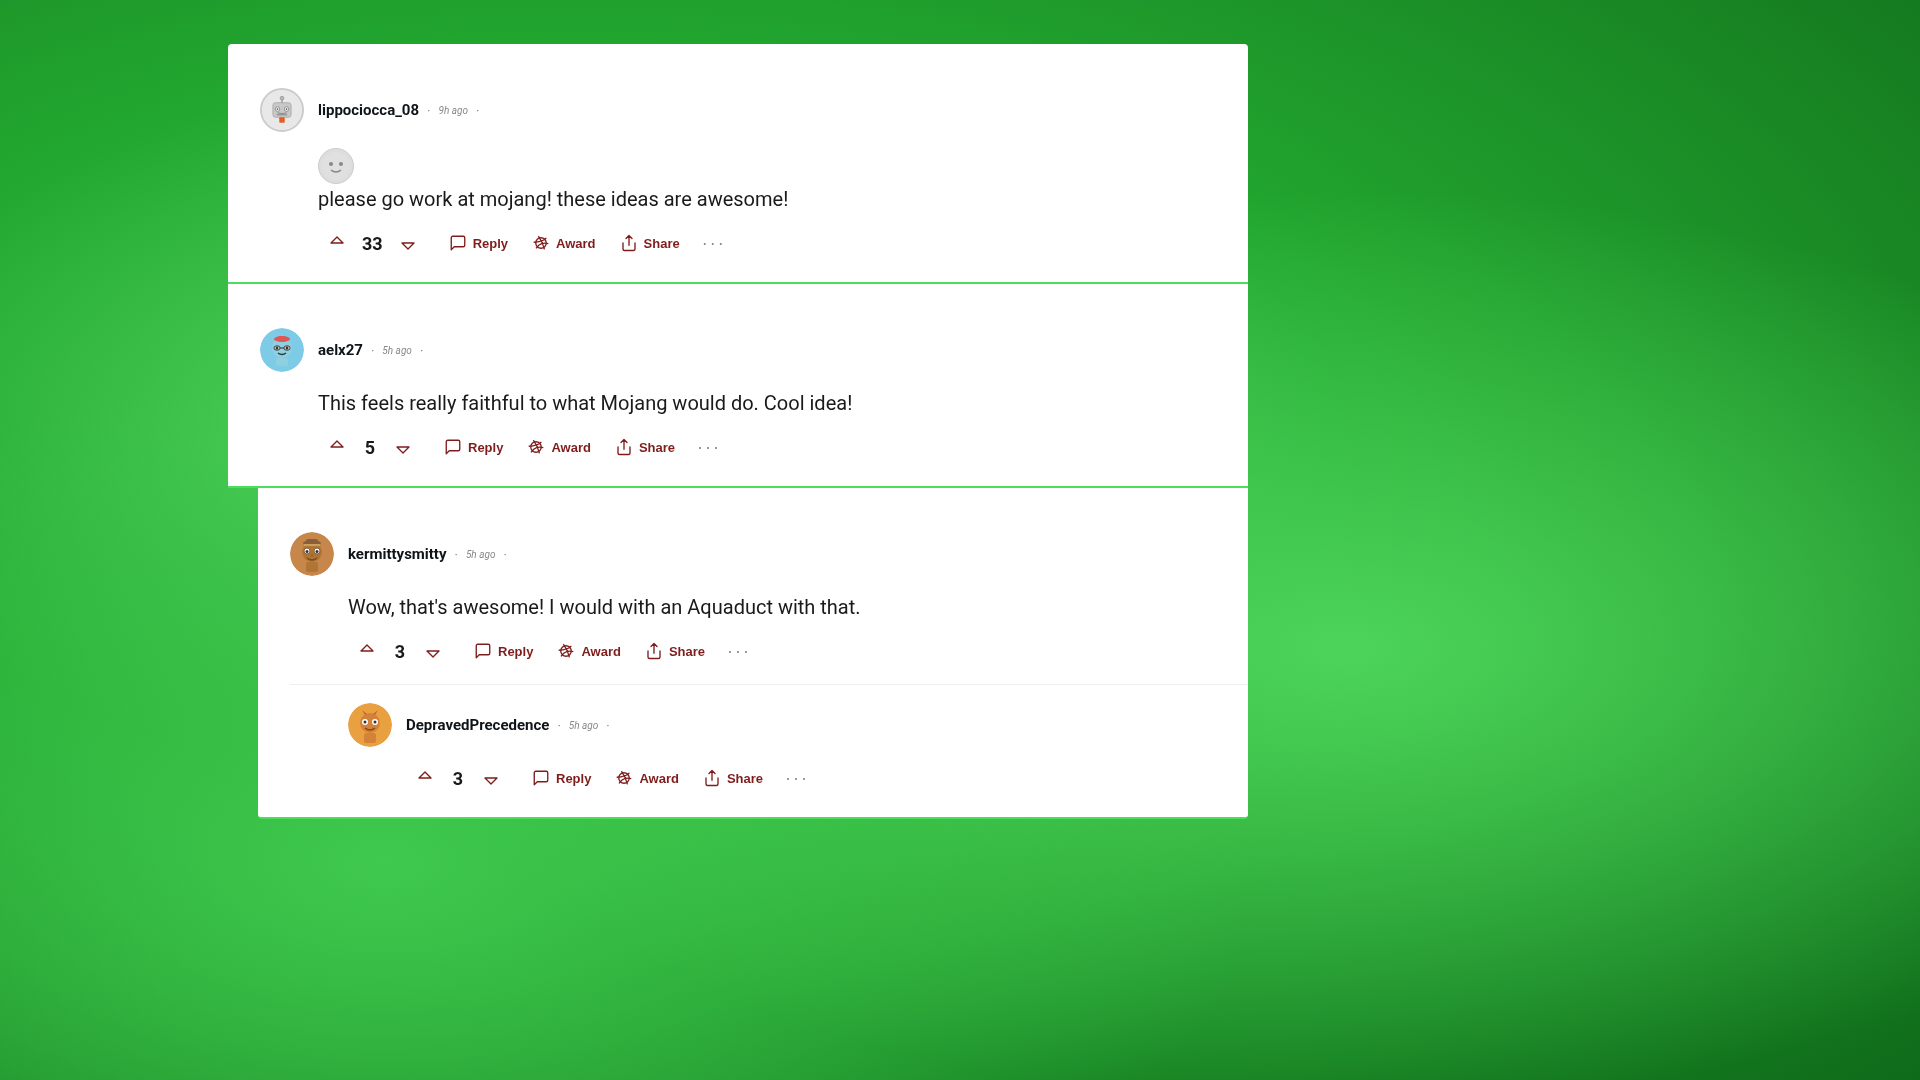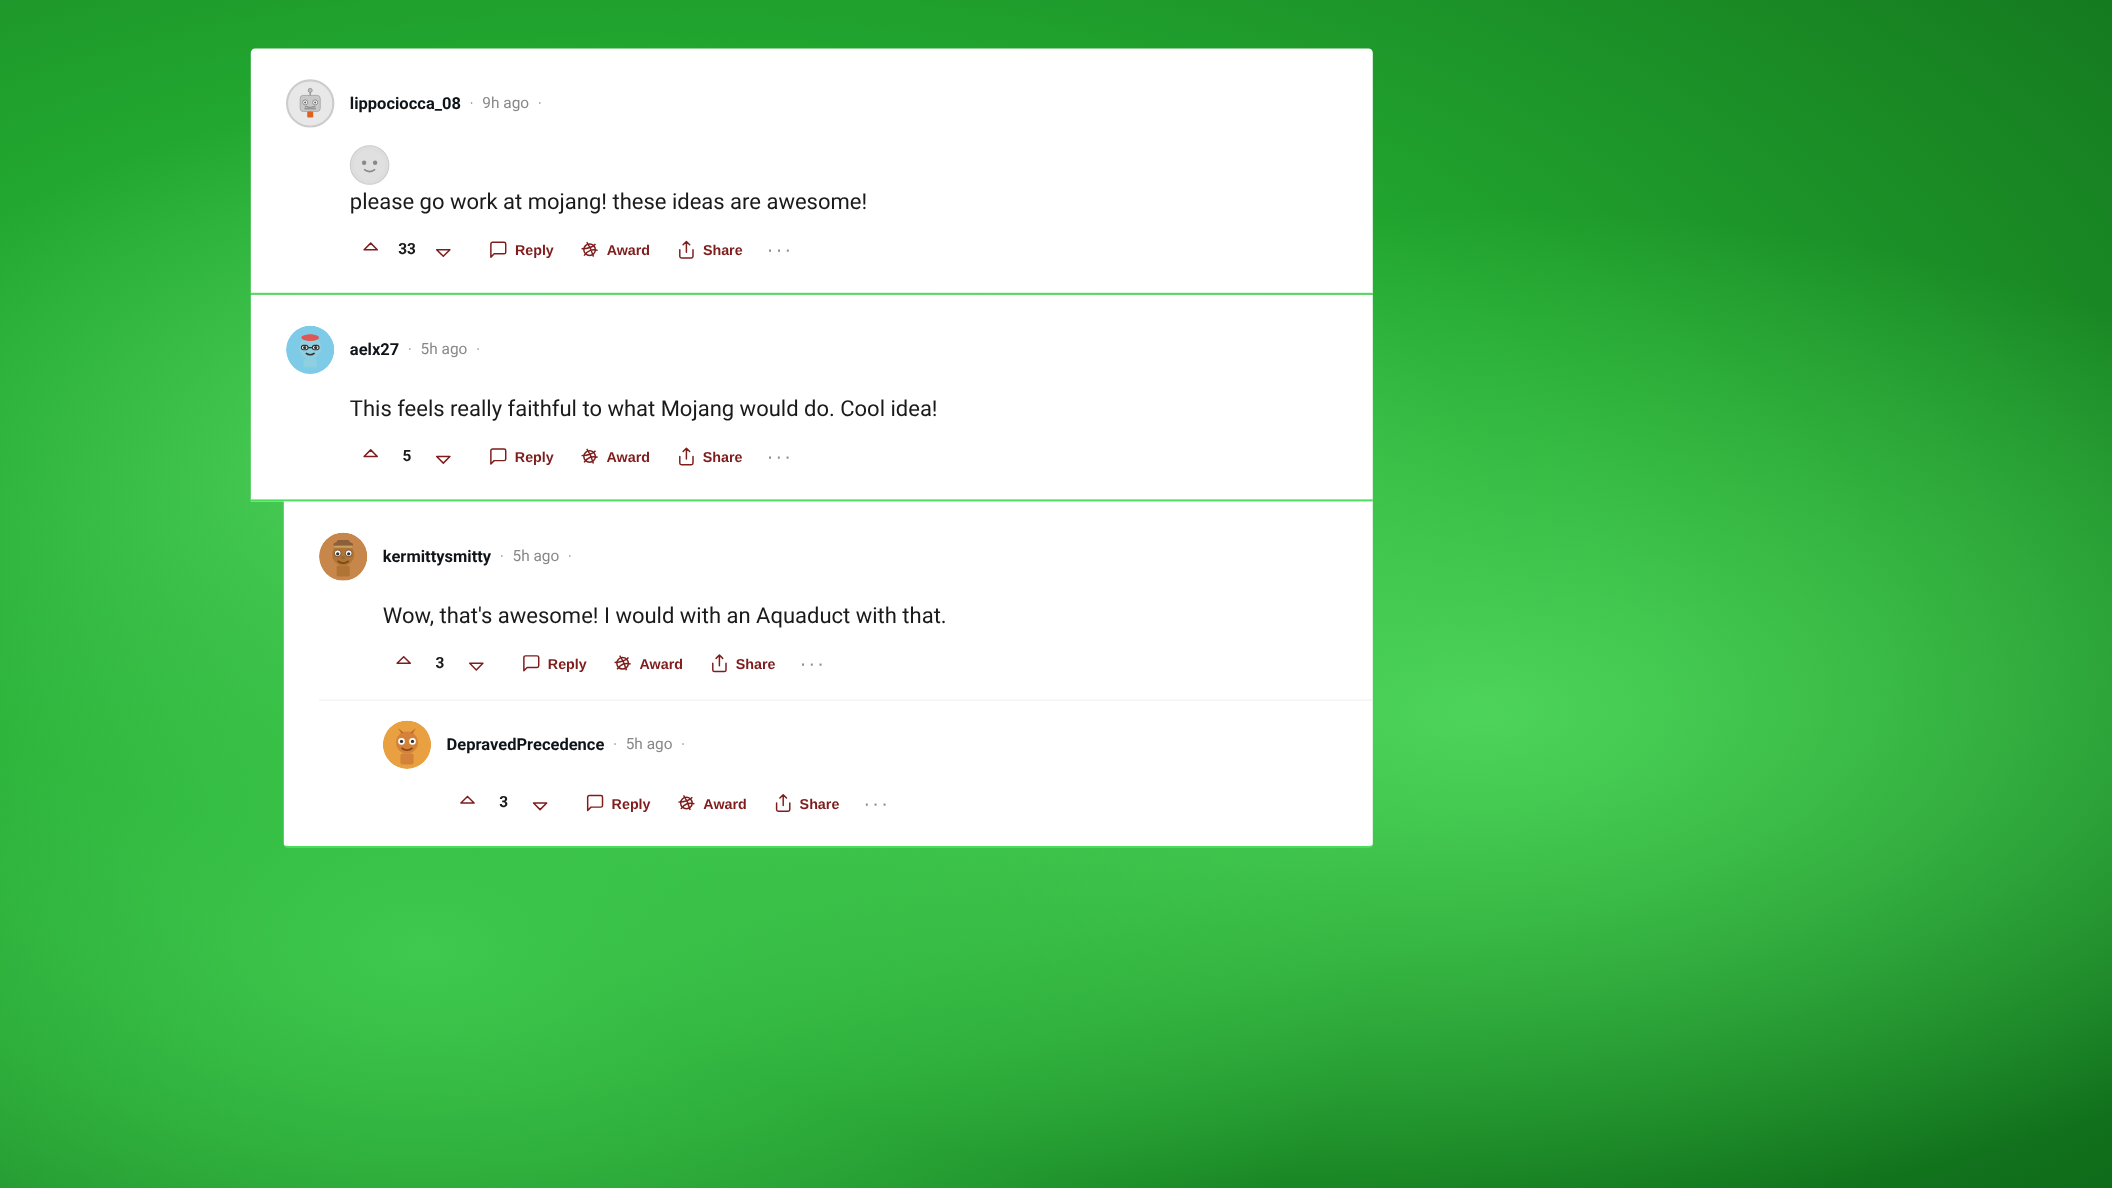--- a/index.html
+++ b/index.html
@@ -40,7 +40,7 @@
     .comment-card {
       background: #ffffff;
       border-bottom: 2px solid #4cde5a;
-      padding: 28px 32px 24px 32px;
+      padding: 44px 32px 24px 32px;
     }
 
     .comment-card:first-child {

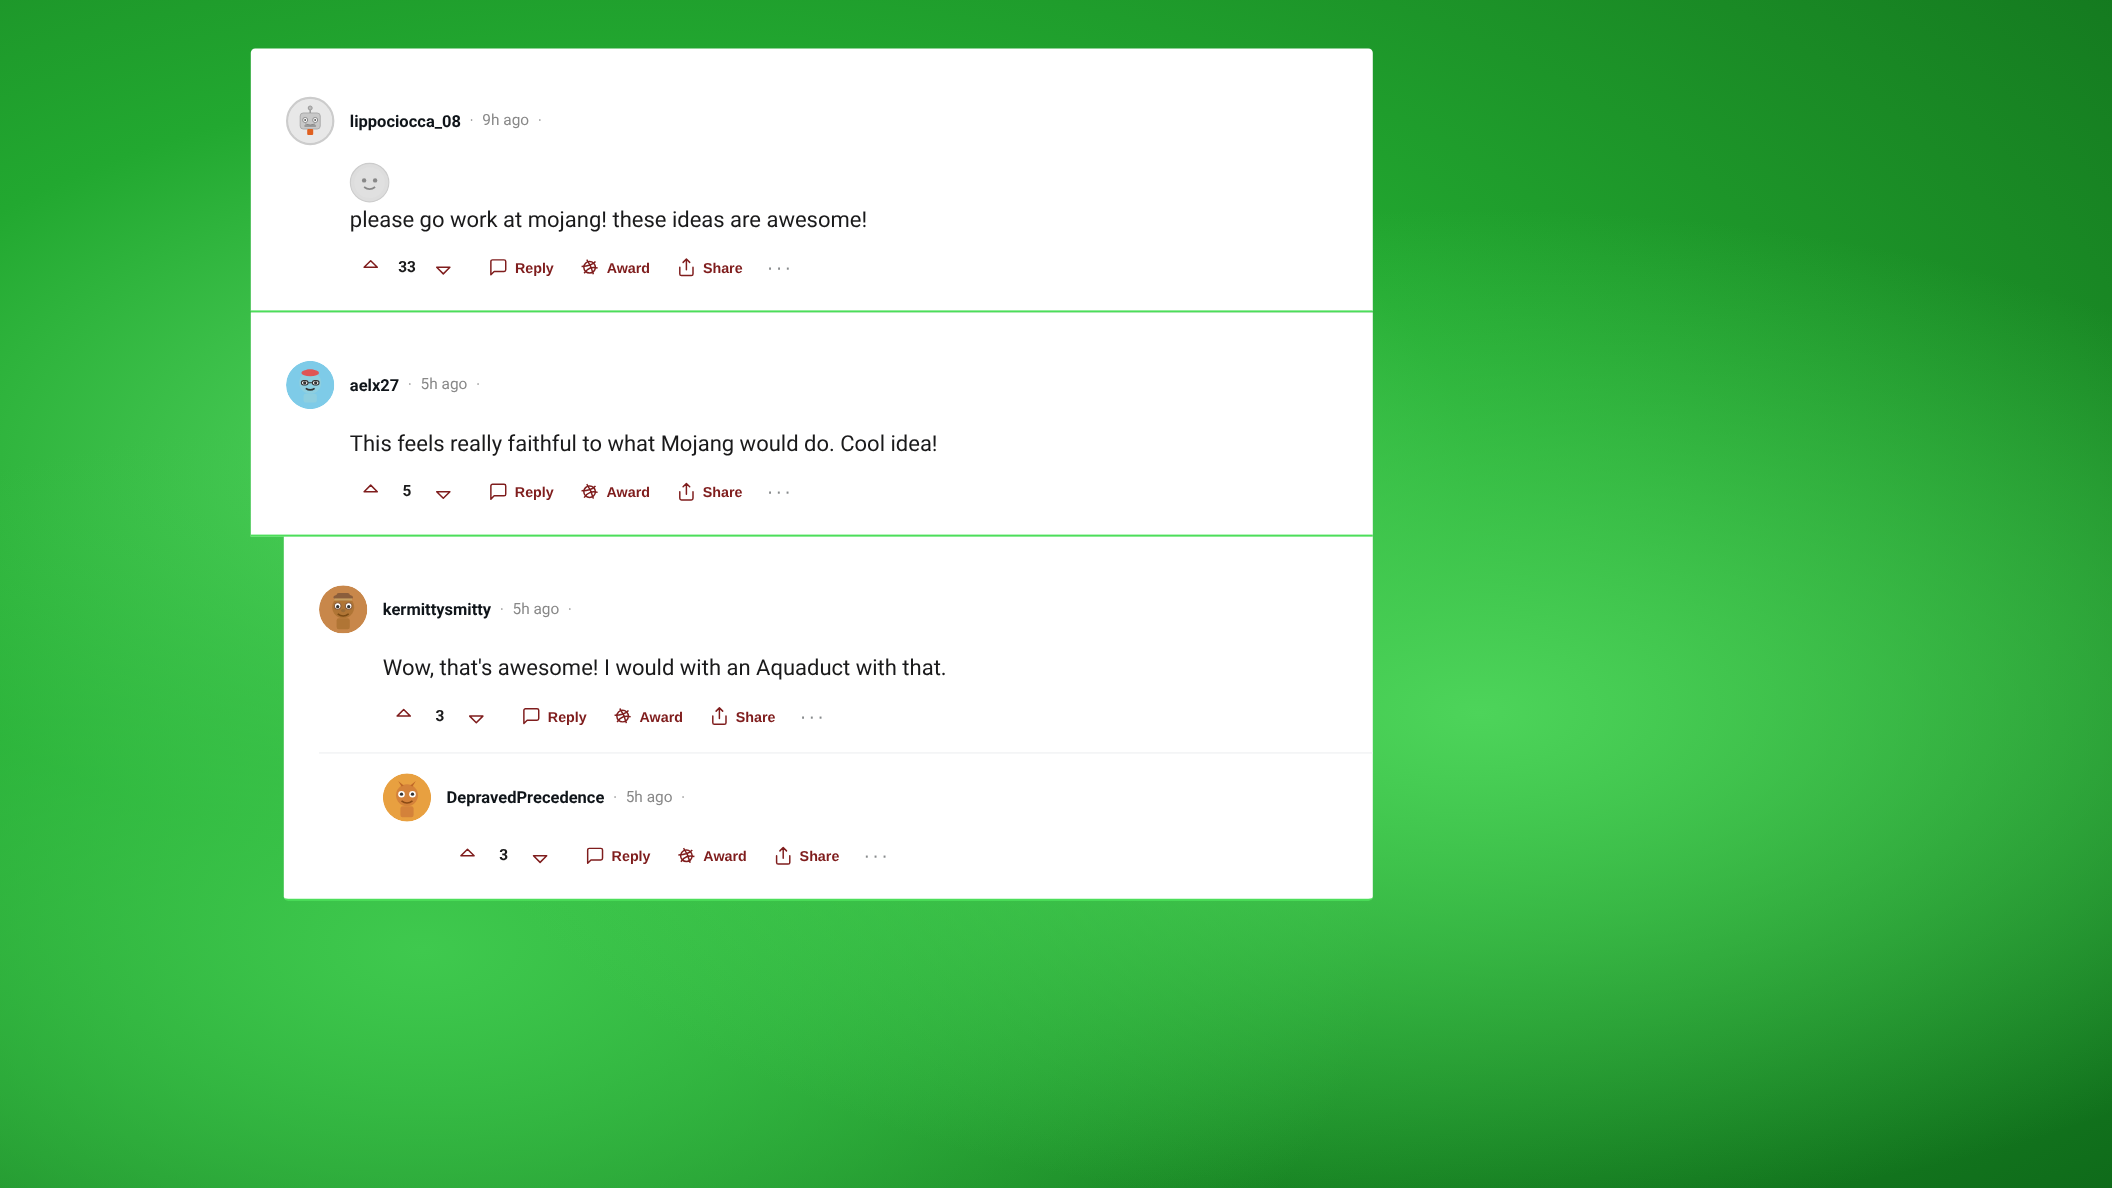--- a/index.html
+++ b/index.html
@@ -96,7 +96,8 @@
 
     .timestamp {
       color: #888;
-      font-size: 14px;
+      font-size: 10px;
+      font-style: italic;
     }
 
     .comment-body {

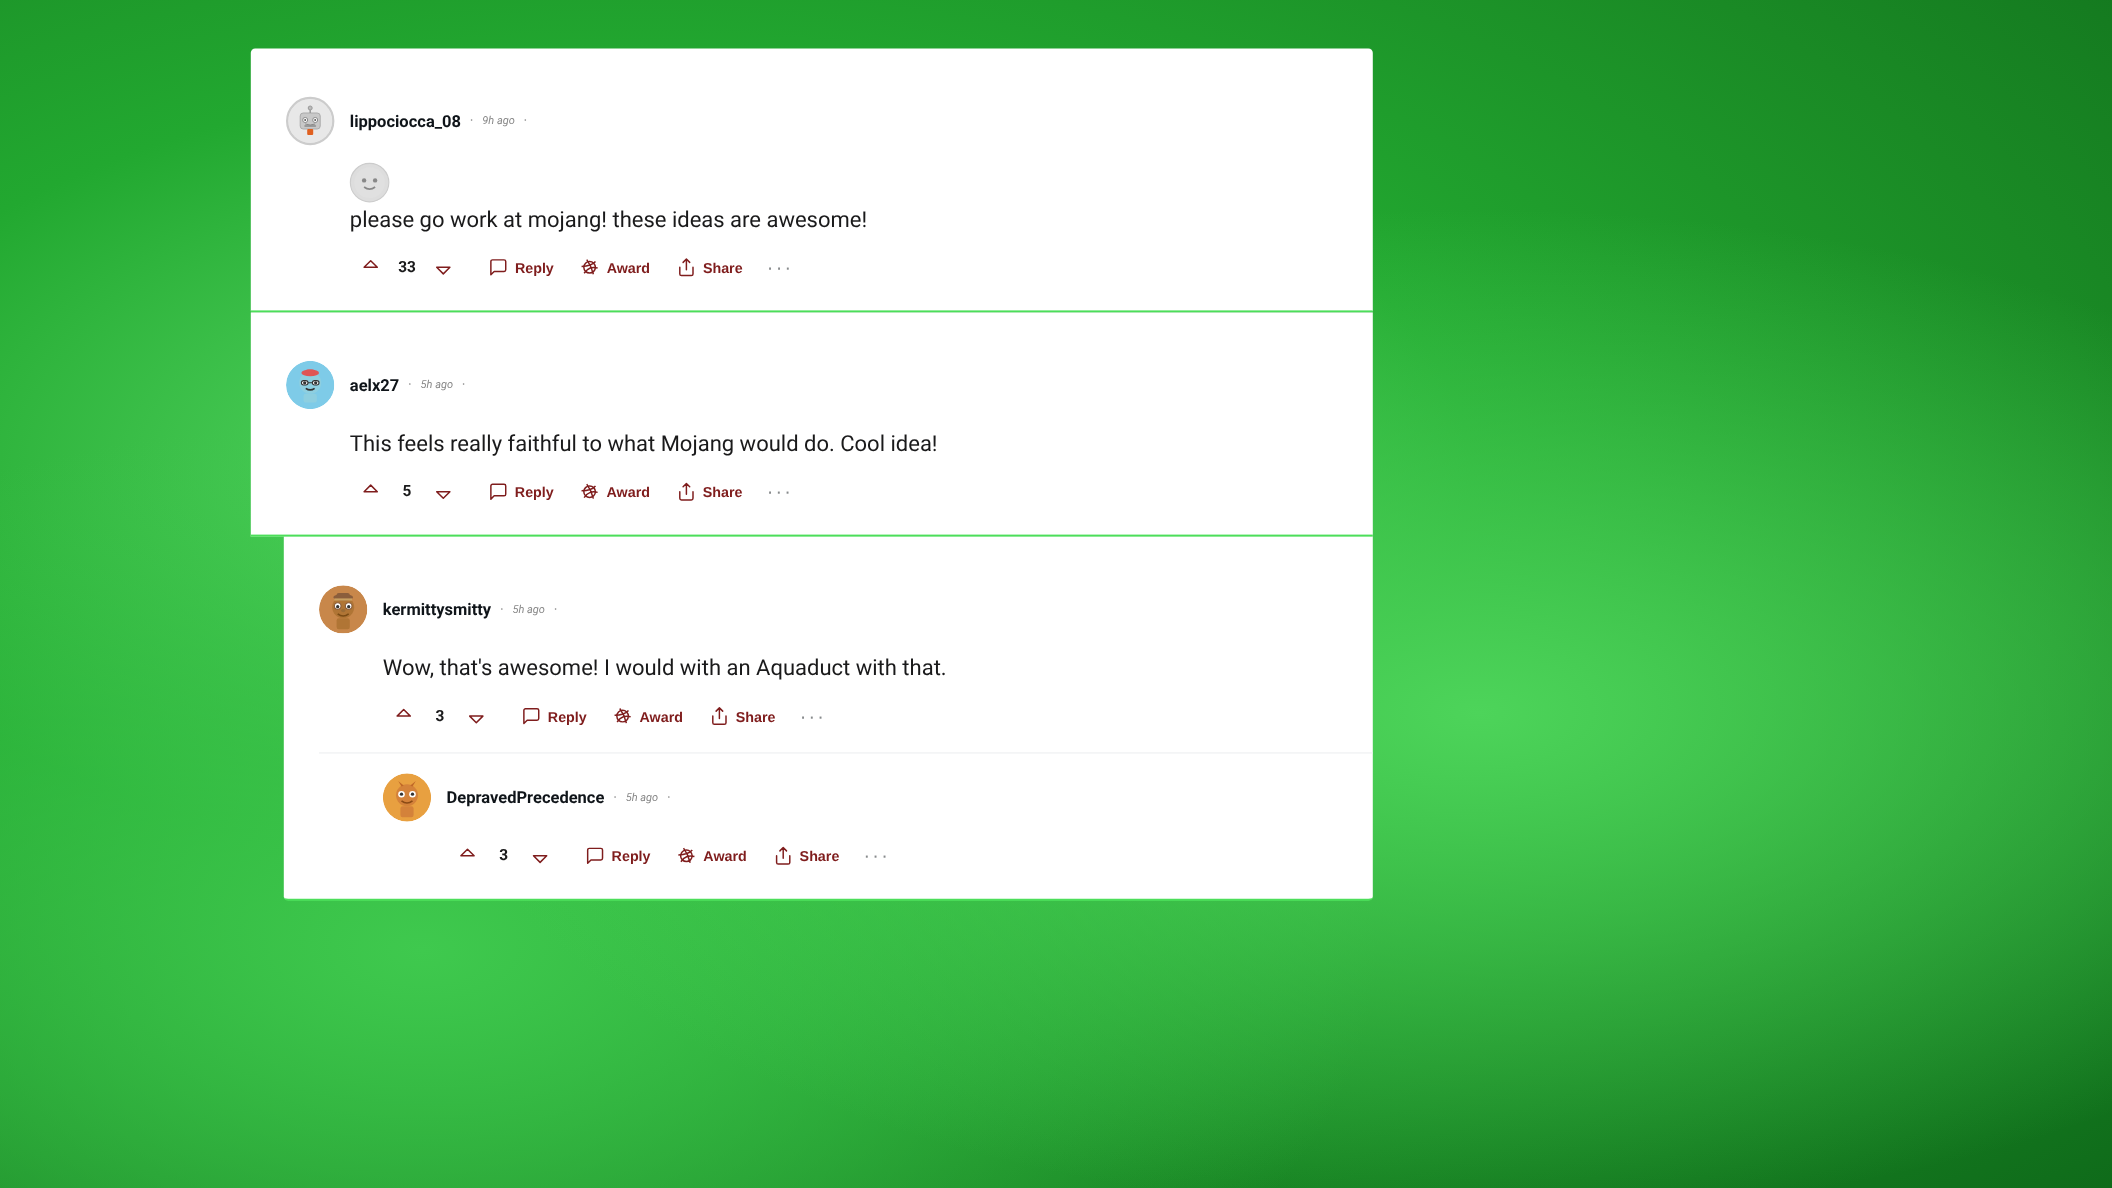--- a/index.html
+++ b/index.html
@@ -138,7 +138,7 @@
     }
 
     .vote-count {
-      font-size: 14px;
+      font-size: 18px;
       font-weight: 700;
       color: #1a1a1b;
       min-width: 16px;

